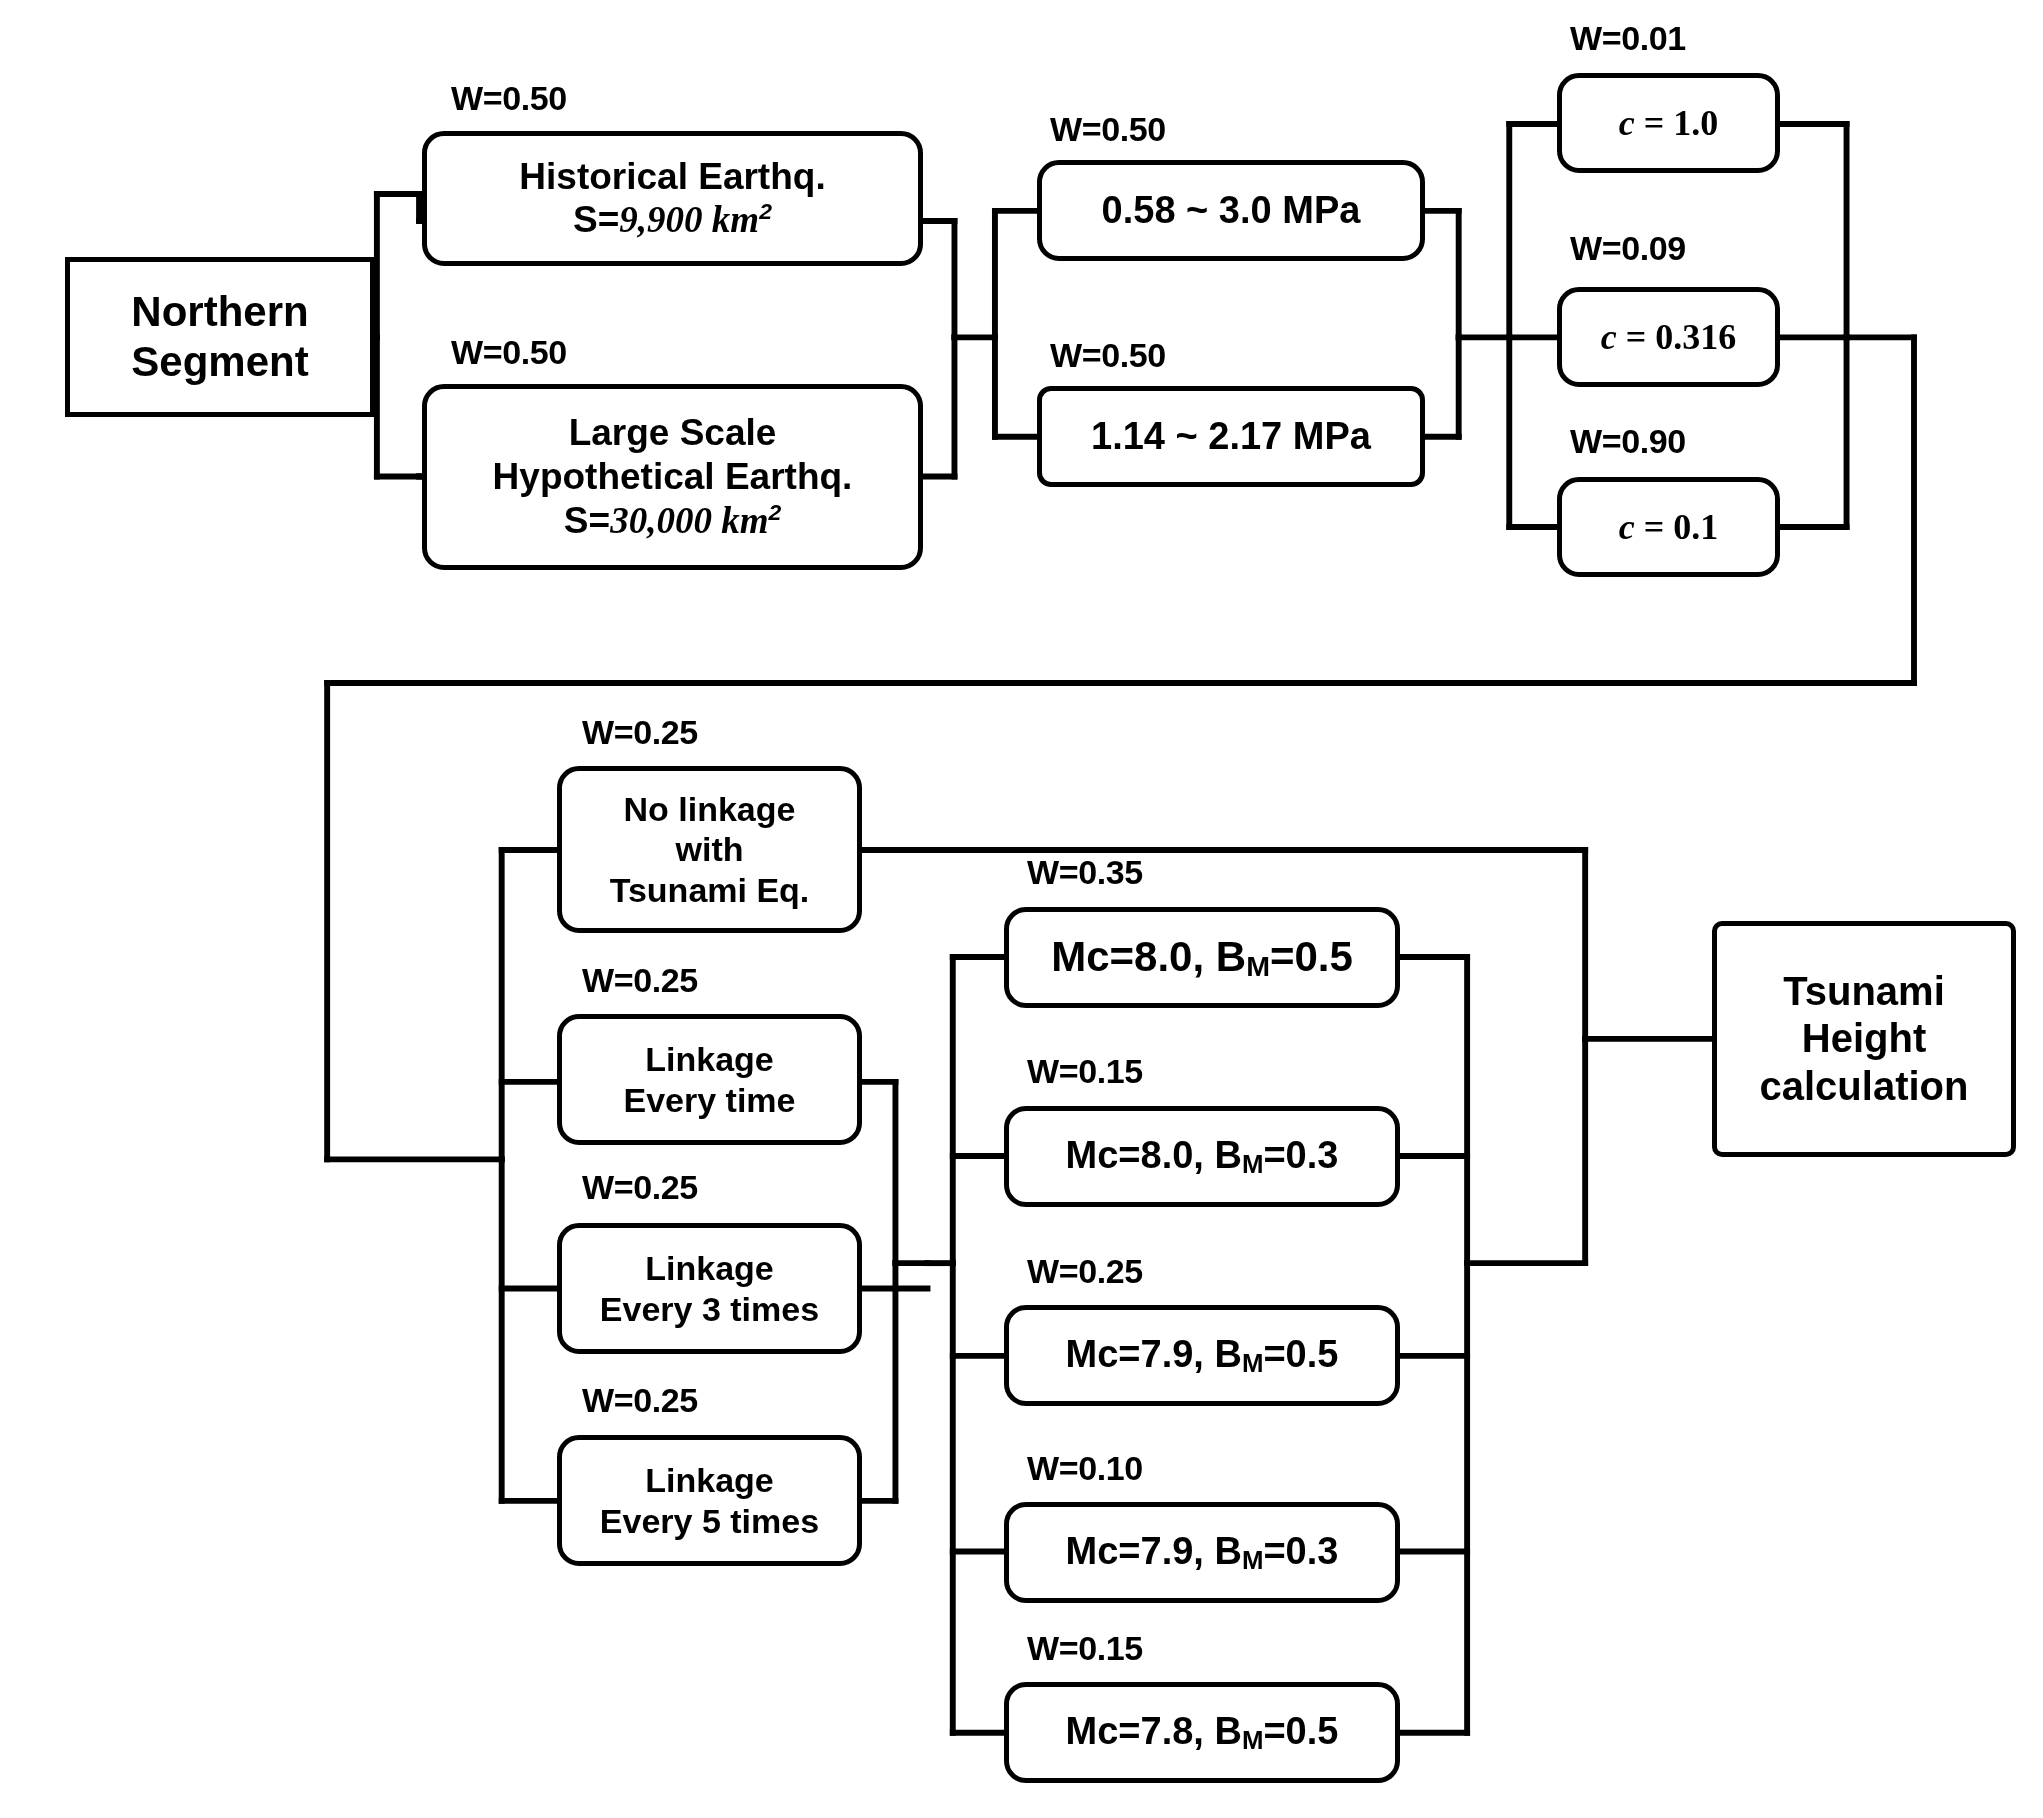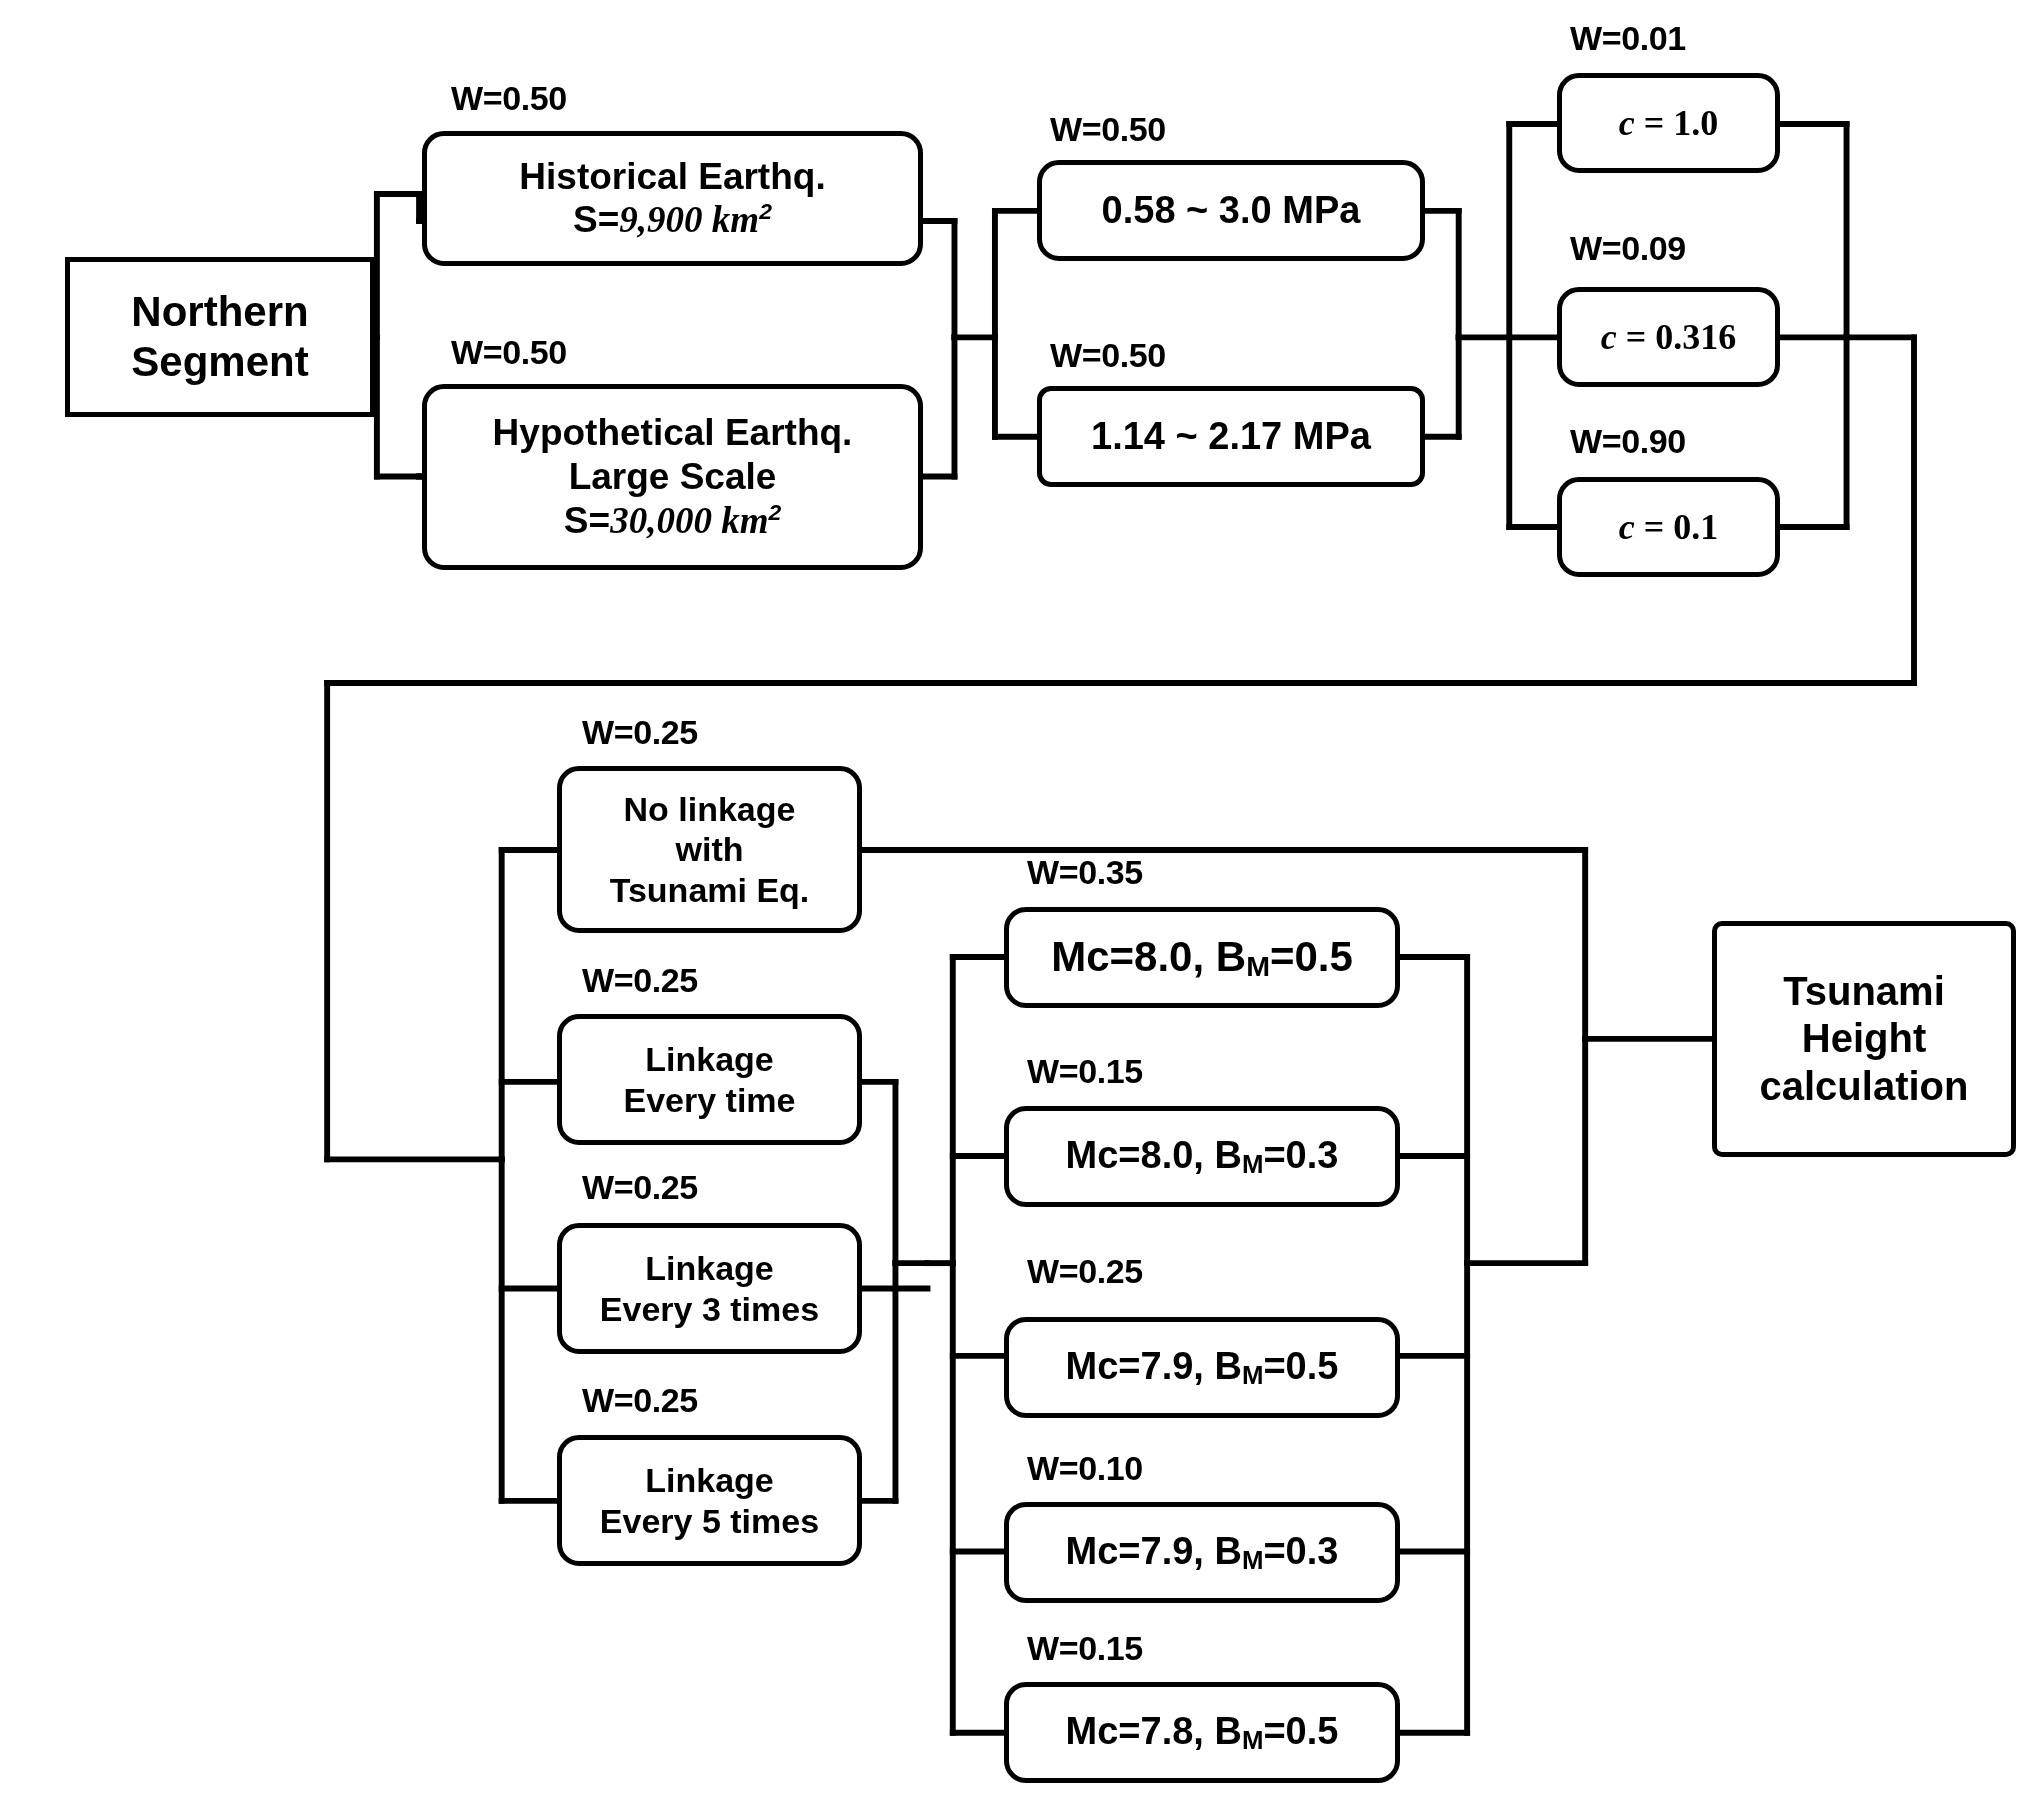--- a/index.html
+++ b/index.html
@@ -178,8 +178,8 @@
   <div class="wlabel" style="left:451px; top:333px;">W=0.50</div>
   <div class="node rounded" style="left:422px; top:384px; width:501px; height:186px; font-size:37px;">
     <div>
+      <span class="nl">Large Scale</span>
       <span class="nl">Hypothetical Earthq.</span>
-      <span class="nl">Large Scale</span>
       <span class="nl"><span>S=</span><span class="ital">30,000</span><span class="ital">&nbsp;</span><span class="ital">km</span><sup class="sq">2</sup></span>
     </div>
   </div>

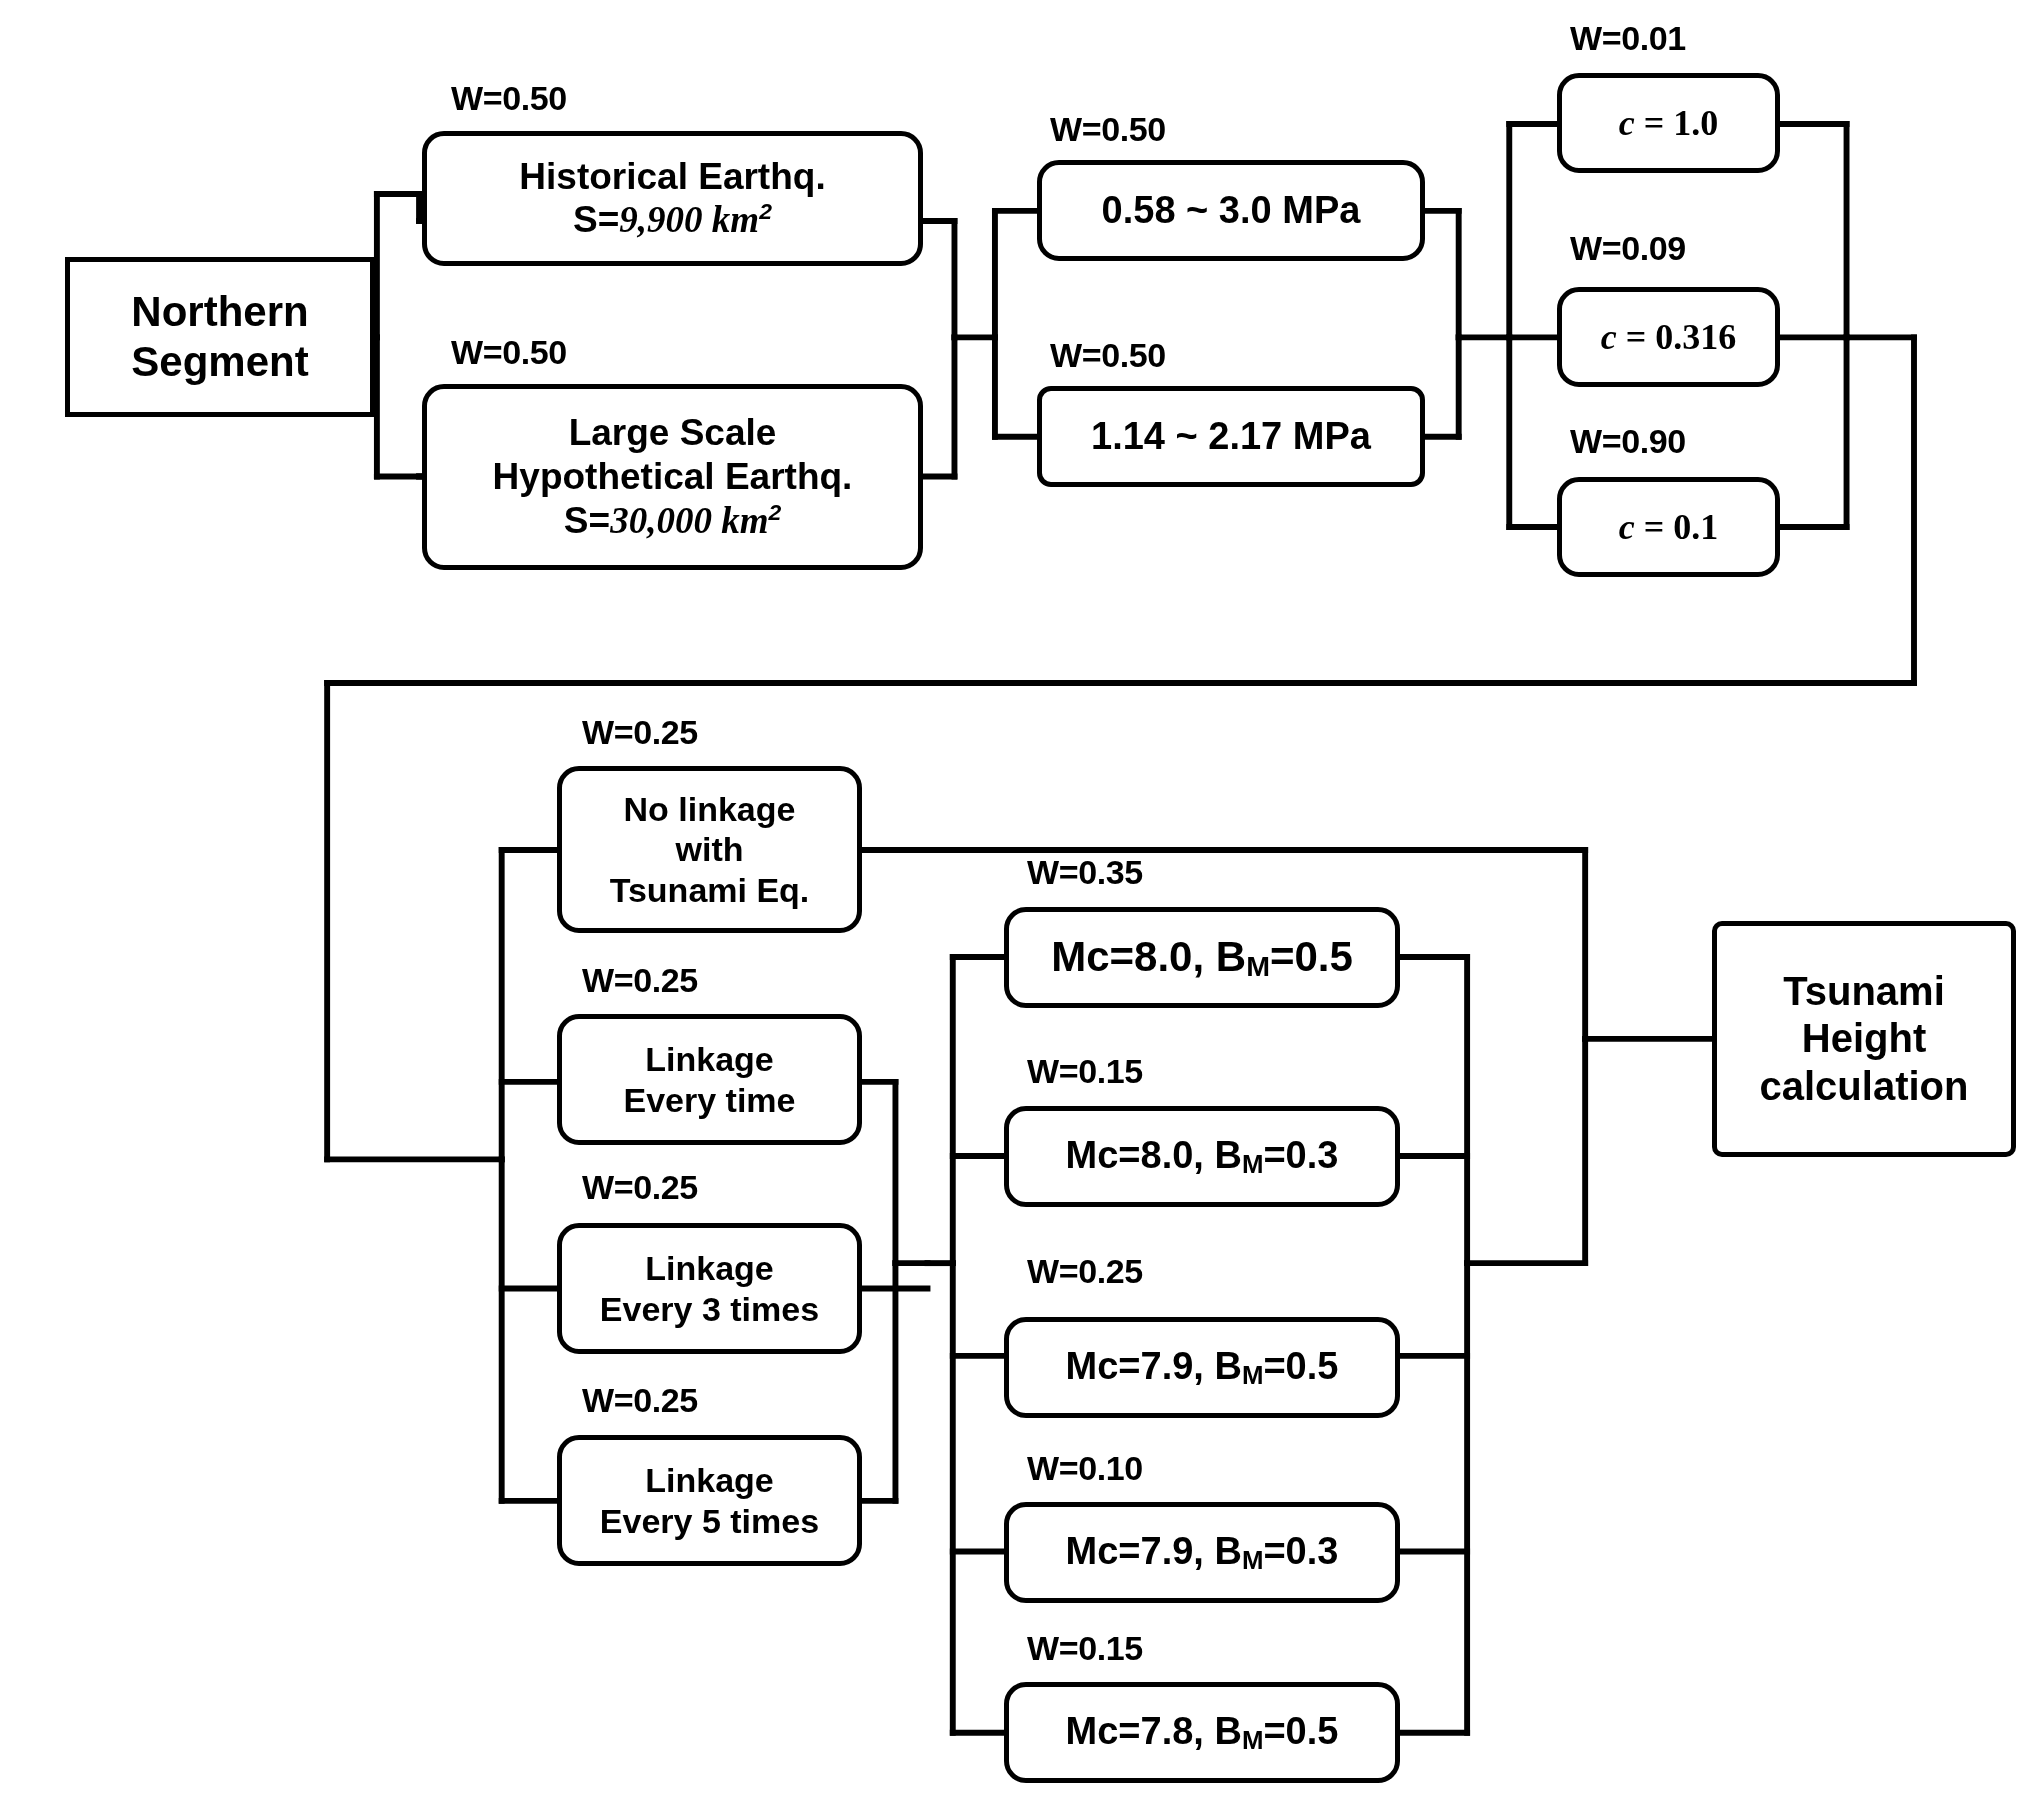--- a/index.html
+++ b/index.html
@@ -253,7 +253,7 @@
   </div>
 
   <div class="wlabel" style="left:1027px; top:1252px;">W=0.25</div>
-  <div class="node rounded" style="left:1004px; top:1305px; width:396px; height:101px; font-size:38px;margin-top:12px;">
+  <div class="node rounded" style="left:1004px; top:1305px; width:396px; height:101px; font-size:38px;">
     <span><span>Mc=7.9, </span><span>B</span><sub class="sm">M</sub><span>=0.5</span></span>
   </div>
 

